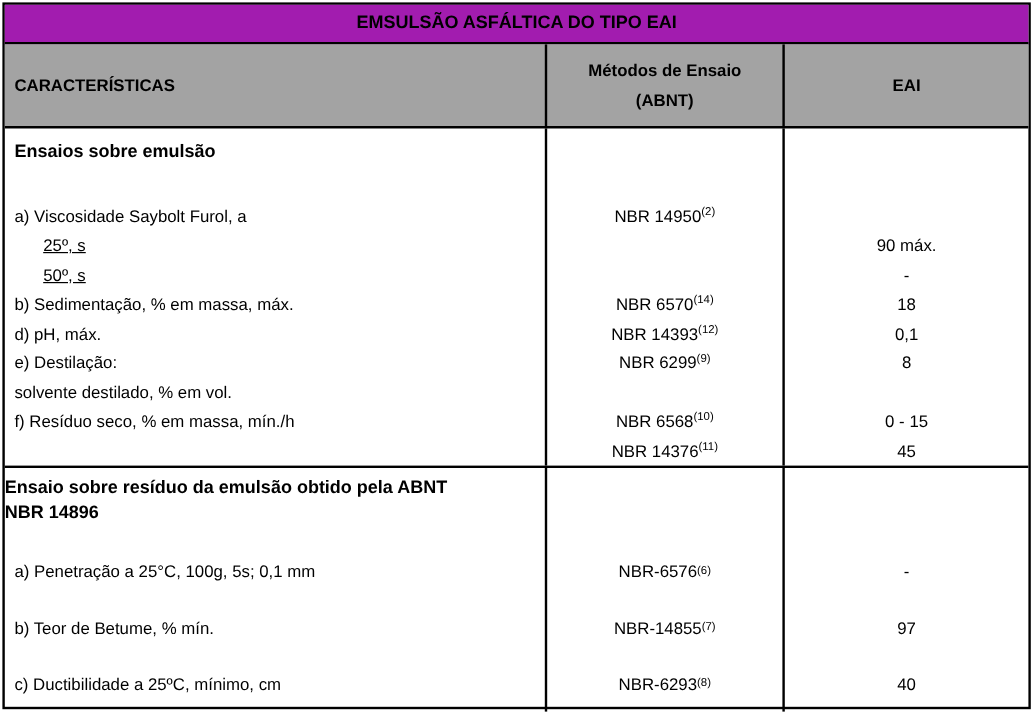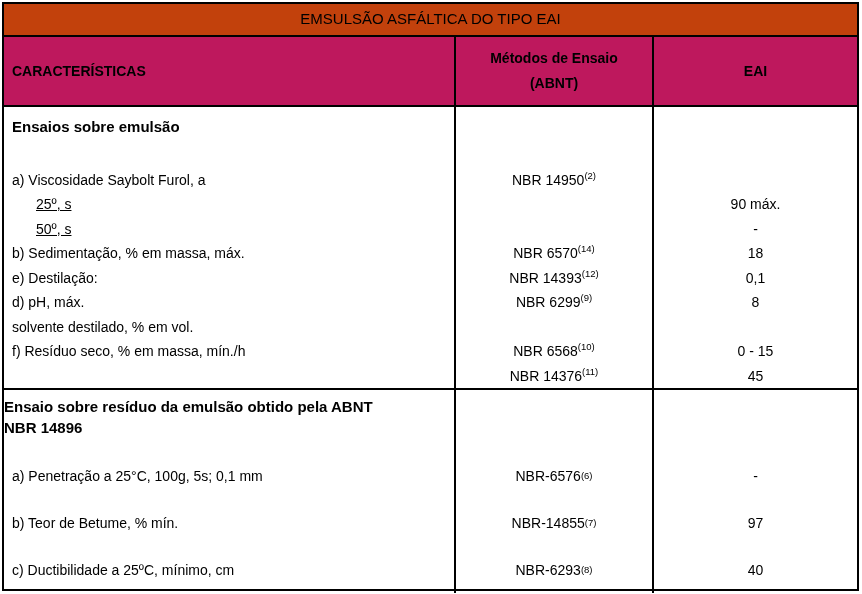--- a/index.html
+++ b/index.html
@@ -12,8 +12,8 @@
   }
   .title-row {
     flex: none; height: 33px; line-height: 30px;
-    background: #c2410c; border-bottom: 2px solid #000;
-    text-align: center; font-weight: normal; font-size: 15px;
+    background: #a21caf; border-bottom: 2px solid #000;
+    text-align: center; font-weight: bold; font-size: 15px;
   }
   .header-row {
     flex: none; height: 70px; background: #be185d;

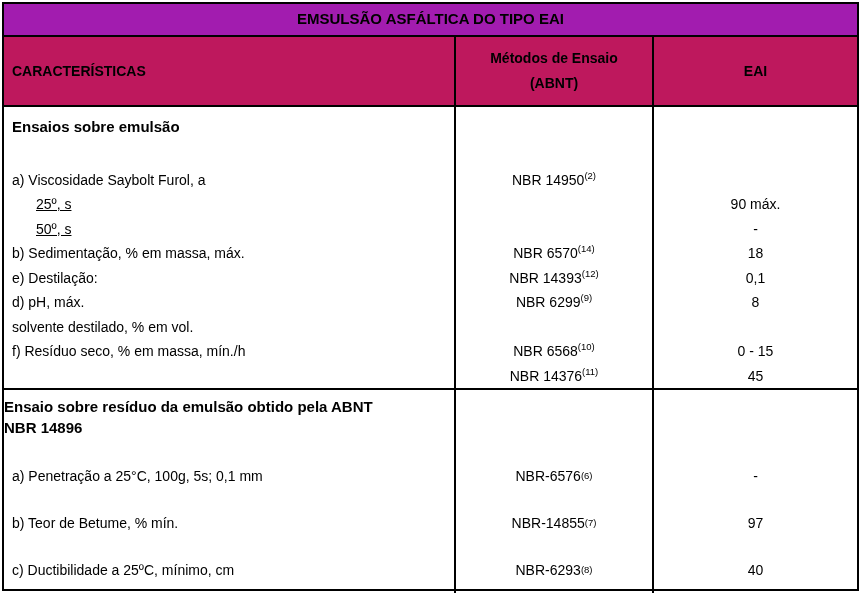--- a/index.html
+++ b/index.html
@@ -16,7 +16,7 @@
     text-align: center; font-weight: bold; font-size: 15px;
   }
   .header-row {
-    flex: none; height: 70px; background: #be185d;
+    flex: none; height: 70px; background: #a3a3a3;
     border-bottom: 2px solid #000; display: flex;
   }
   .c1 { width: 450px; flex: none; }

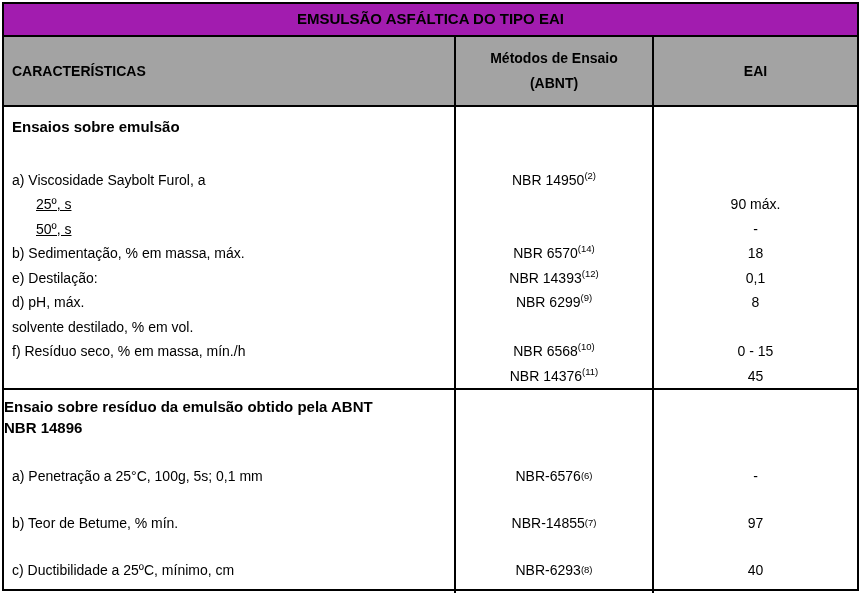--- a/index.html
+++ b/index.html
@@ -67,8 +67,8 @@
       <div class="s1-line indent">25º, s</div>
       <div class="s1-line indent">50º, s</div>
       <div class="s1-line">b) Sedimentação, % em massa, máx.</div>
+      <div class="s1-line">d) pH, máx.</div>
       <div class="s1-line">e) Destilação:</div>
-      <div class="s1-line">d) pH, máx.</div>
       <div class="s1-line">solvente destilado, % em vol.</div>
       <div class="s1-line">f) Resíduo seco, % em massa, mín./h</div>
     </div>

